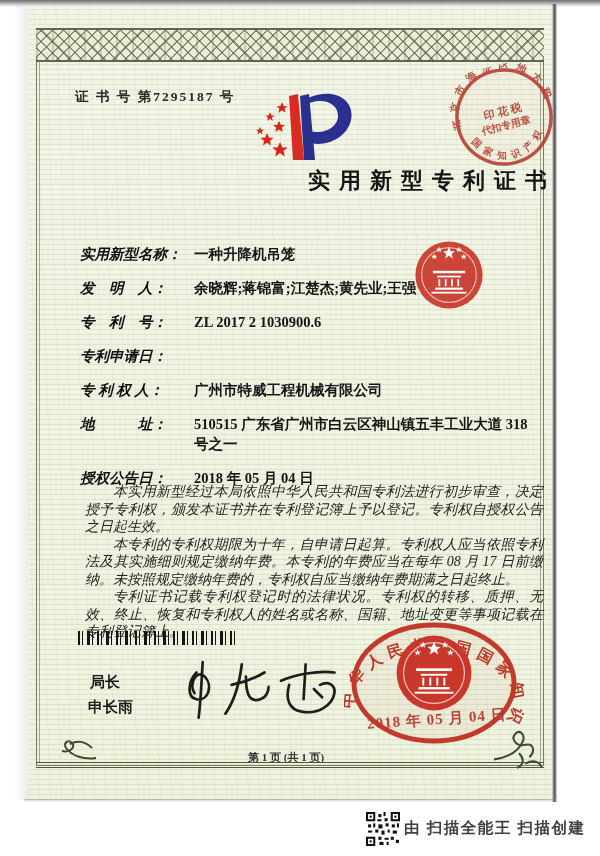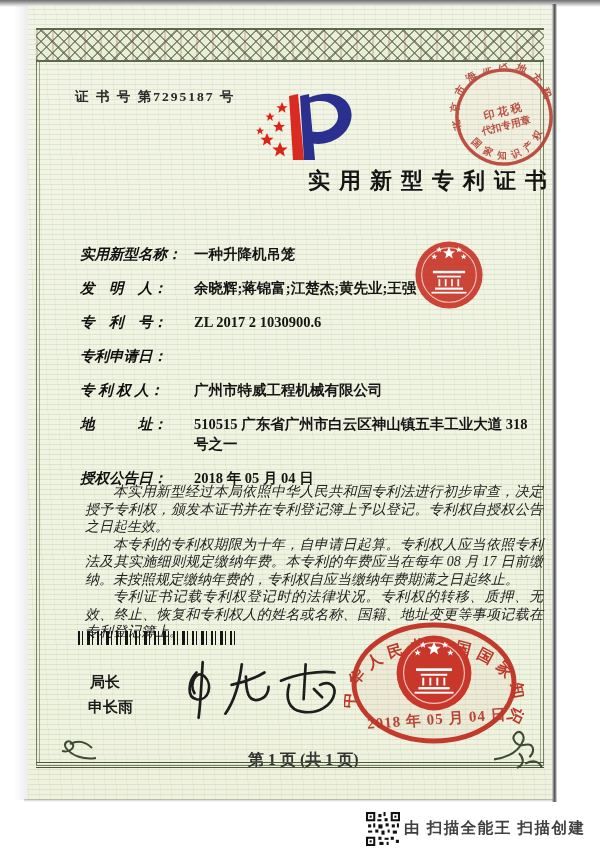--- a/index.html
+++ b/index.html
@@ -65,7 +65,7 @@
   .sealdate{left:327px;top:704px;width:164px;text-align:center;font-size:15px;font-weight:700;
             color:#b5372a;letter-spacing:1px;transform:rotate(-4deg);opacity:.92;}
 
-  .pfoot{left:220px;top:744px;font-size:16px;font-weight:600;color:#333;}
+  .pfoot{left:220px;top:744px;font-size:11px;font-weight:600;color:#333;}
   .brule{left:8px;top:756px;right:8px;height:4px;border-top:1.5px solid #4c573e;border-bottom:1px solid #4c573e;}
   .ornL{left:28px;top:732px;width:40px;height:26px;}
   .ornR{left:466px;top:722px;width:50px;height:42px;}

